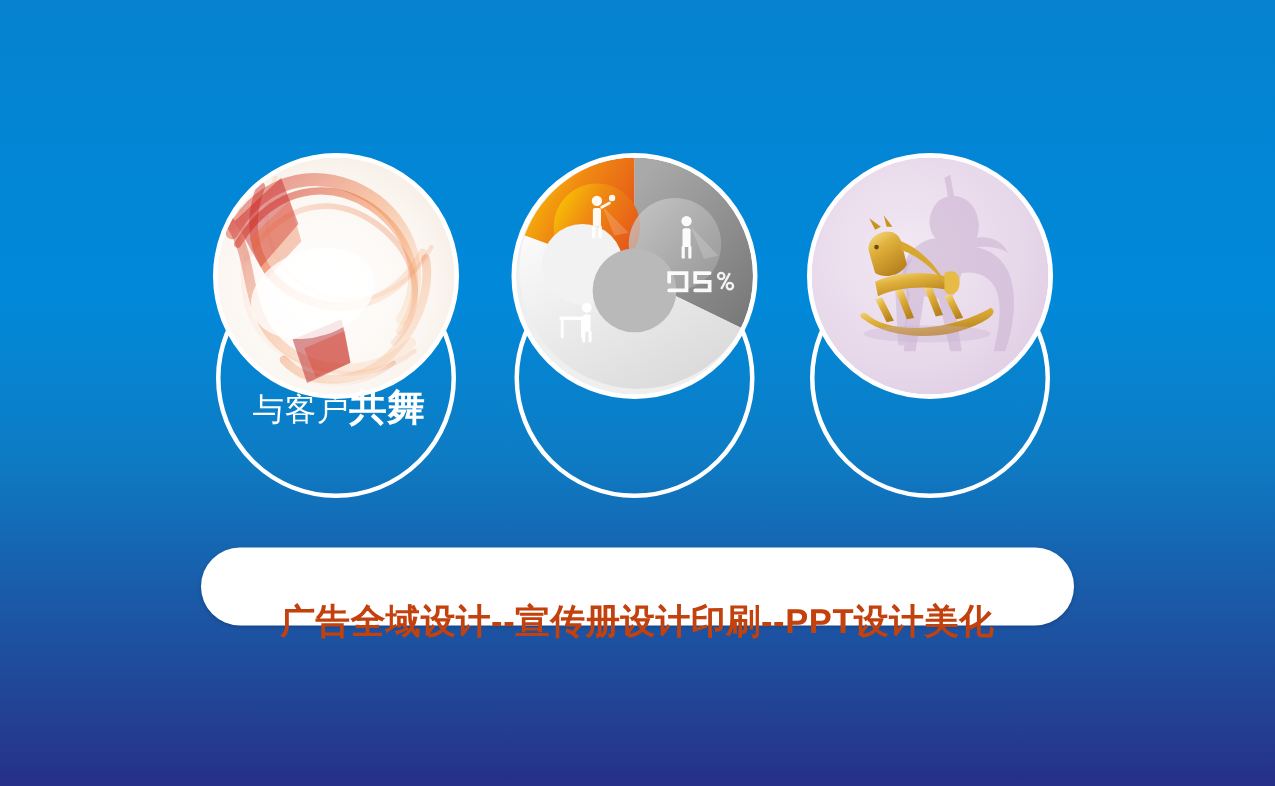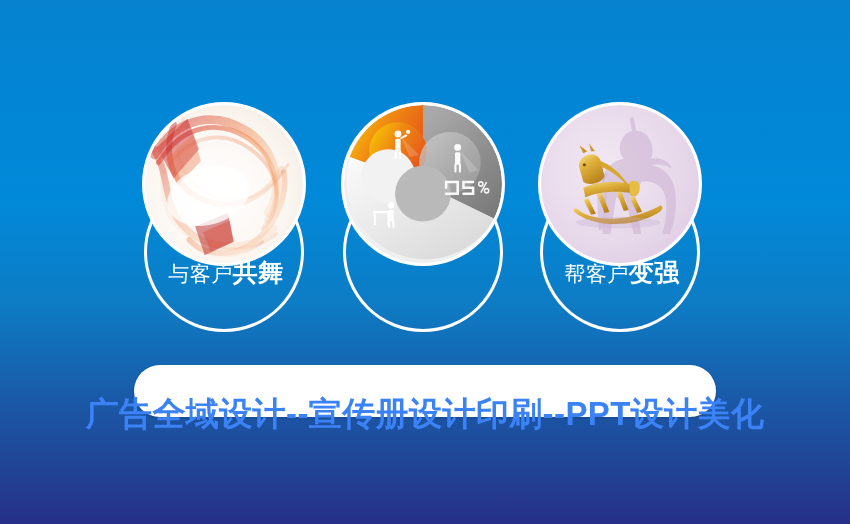--- a/index.html
+++ b/index.html
@@ -300,9 +300,6 @@
           </svg>
         </div>
       </div>
-      <div class="label">
-        <span class="lead">帮客户</span><span class="emph">变强</span>
-      </div>
     </div>
 
   </div>

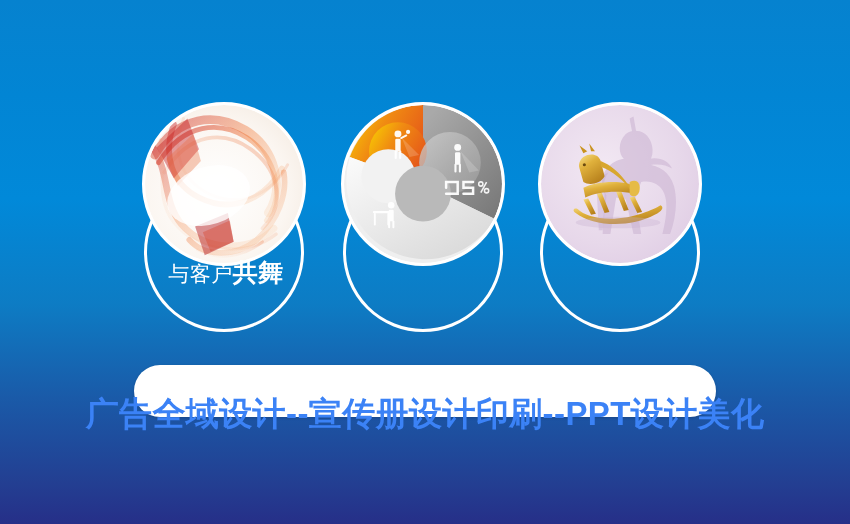--- a/index.html
+++ b/index.html
@@ -111,8 +111,8 @@
     box-shadow: 0 1px 3px rgba(0,0,0,0.18);
   }
   .banner-text {
-    color: #3b82f6;
-    font-size: 33px;
+    color: #c2410c;
+    font-size: 23px;
     font-weight: 700;
     letter-spacing: 0.4px;
     white-space: nowrap;

